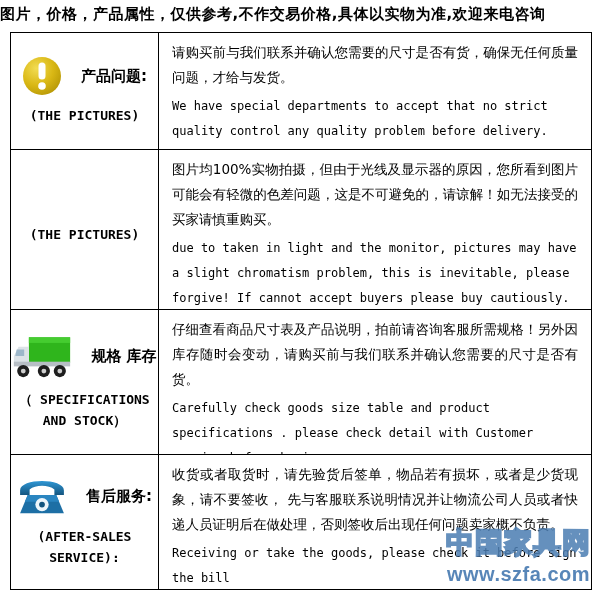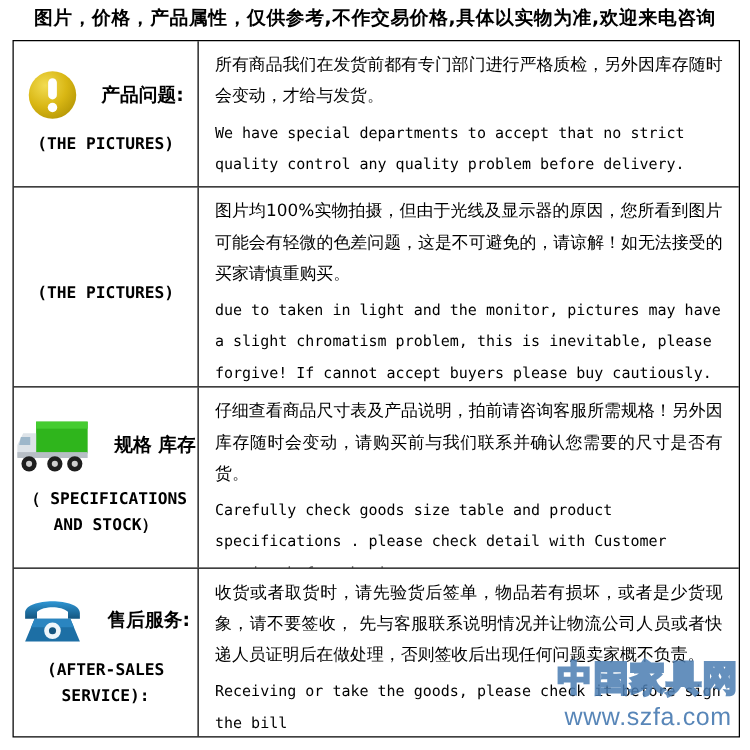--- a/index.html
+++ b/index.html
@@ -8,7 +8,7 @@
 
   .notice {
     position:absolute; top:5px; left:0; width:600px;
-    text-align:center; font-weight:bold; font-size:15px; color:#000;
+    font-weight:bold; font-size:15px; color:#000;
     letter-spacing:0.5px; white-space:nowrap;
   }
 

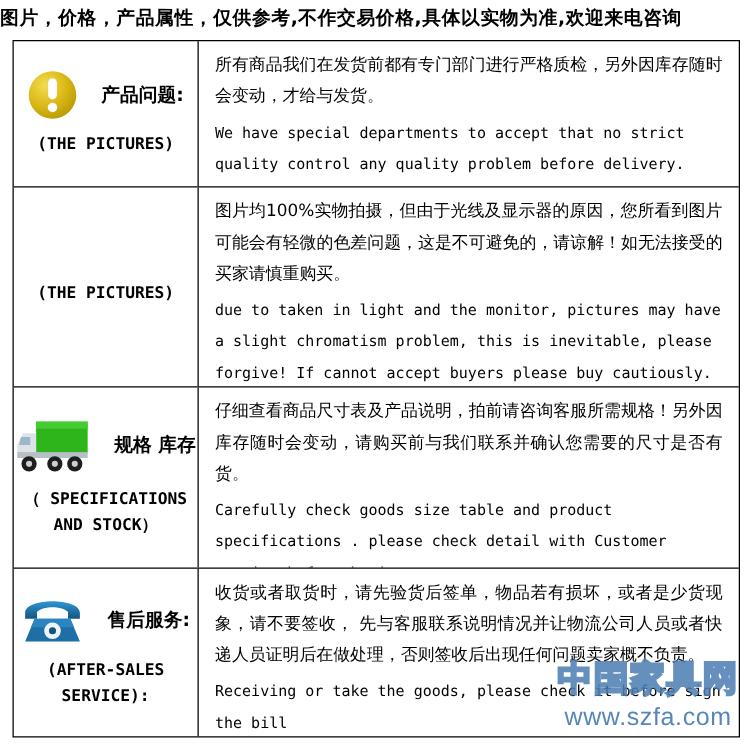--- a/index.html
+++ b/index.html
@@ -90,7 +90,7 @@
       <div class="title-en">(THE PICTURES)</div>
     </div>
     <div class="cell-right">
-      <div class="body-zh">所有商品我们在发货前都有专门部门进行严格质检，另外因库存随时会变动，才给与发货。</div>
+      <div class="body-zh">请购买前与我们联系并确认您需要的尺寸是否有货，确保无任何质量问题，才给与发货。</div>
       <div class="body-en">We have special departments to accept that no strict quality control any quality problem before delivery.</div>
     </div>
   </div>

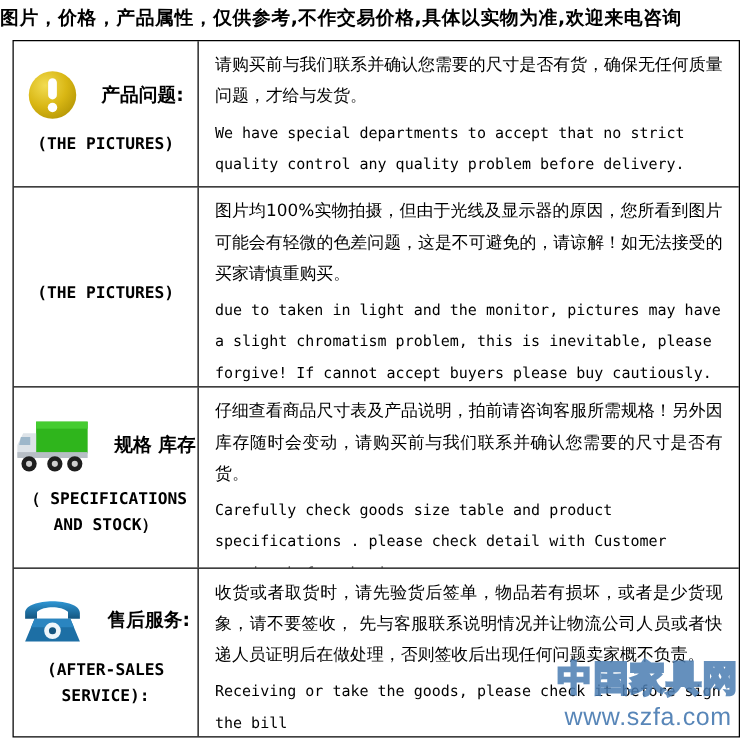--- a/index.html
+++ b/index.html
@@ -56,7 +56,7 @@
     line-height:38px;
   }
   .wm-url {
-    font-size:20px; font-weight:normal; letter-spacing:0.5px; white-space:nowrap;
+    font-size:20px; font-weight:bold; letter-spacing:0.5px; white-space:nowrap;
     color:rgba(74,124,178,0.92); line-height:24px;
     font-family:"Liberation Sans",sans-serif;
   }

